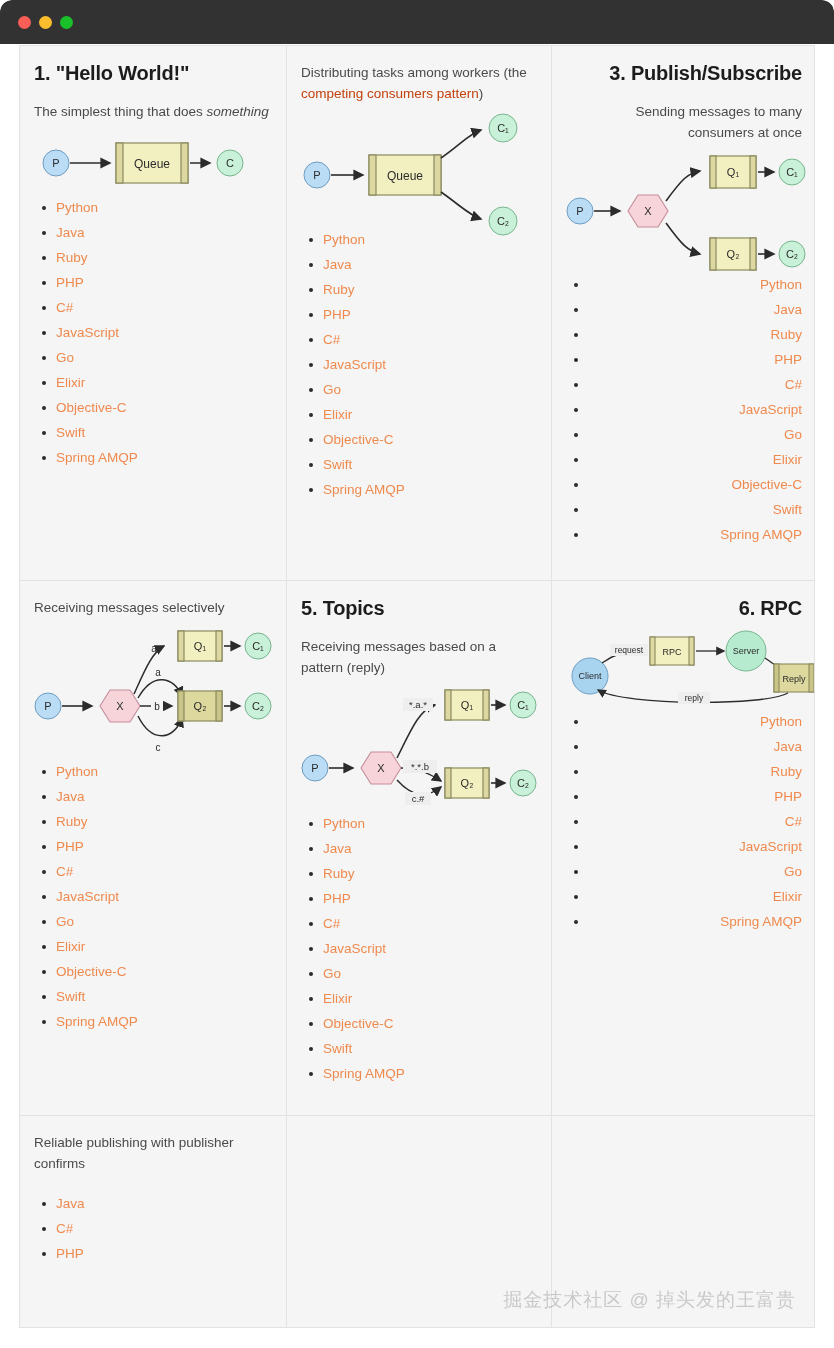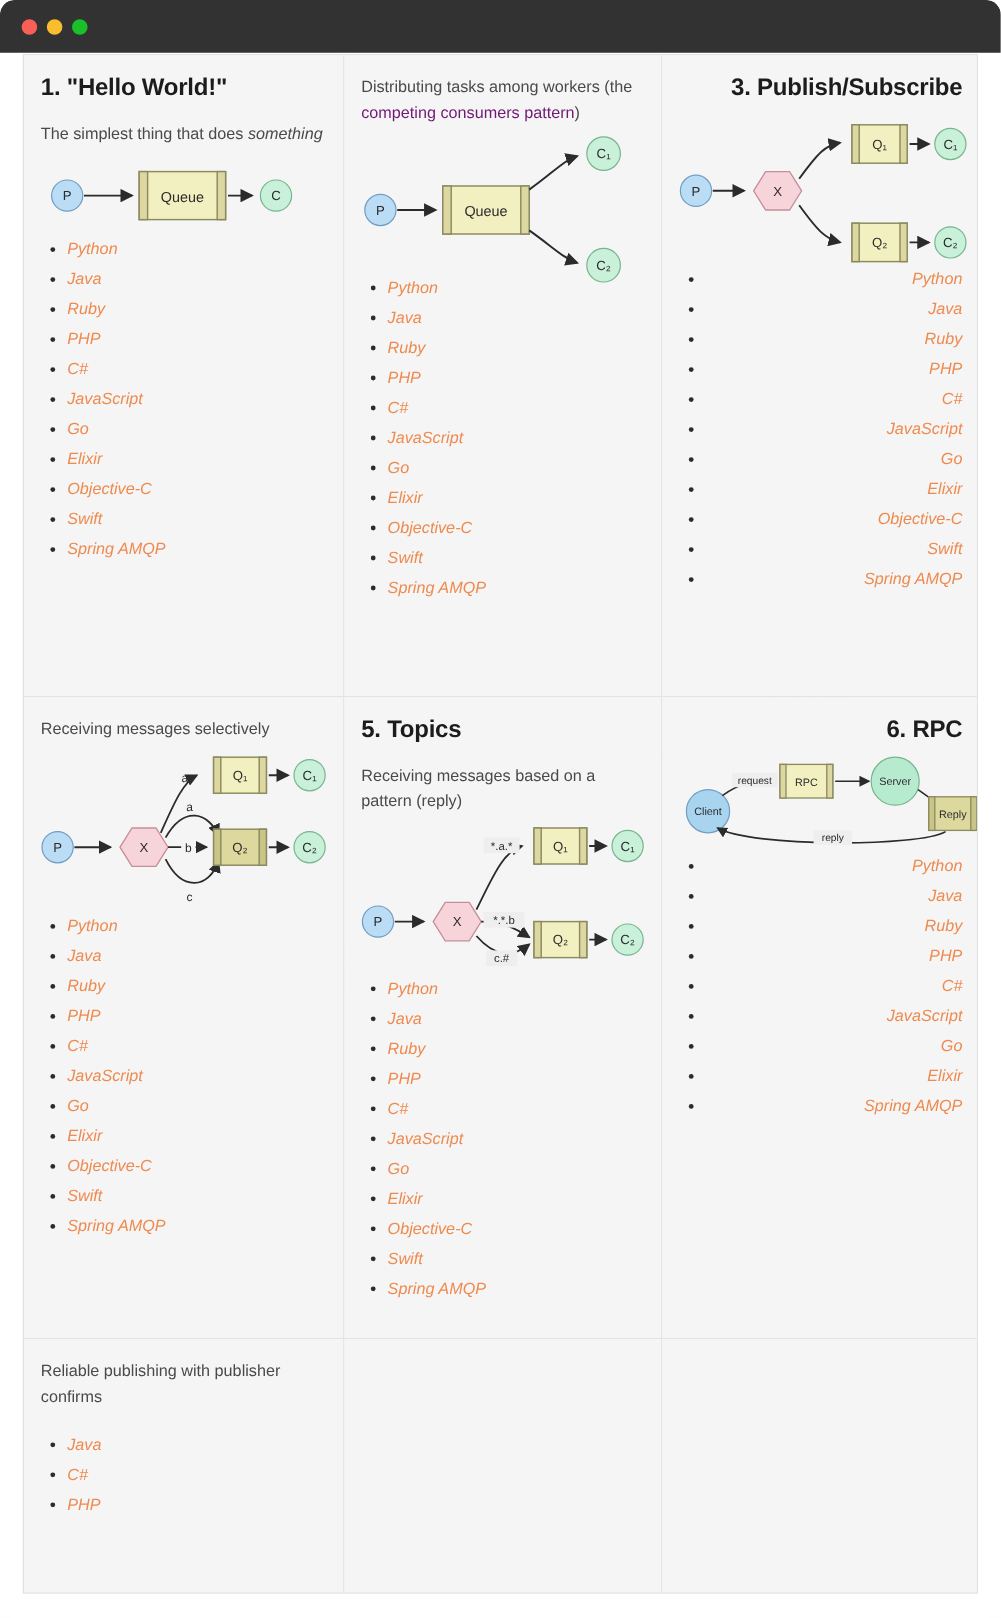--- a/index.html
+++ b/index.html
@@ -74,7 +74,7 @@
     margin-bottom: 6px;
   }
   .card-desc em { font-style: italic; margin-top: 29px; }
-  .lnk { color: #701a75; }
+  .lnk { color: #c2410c; }
 
   .diagram { margin: 10px 0 4px 0; }
   .lang-list { list-style: none; margin-top: 6px; font-style: italic; }

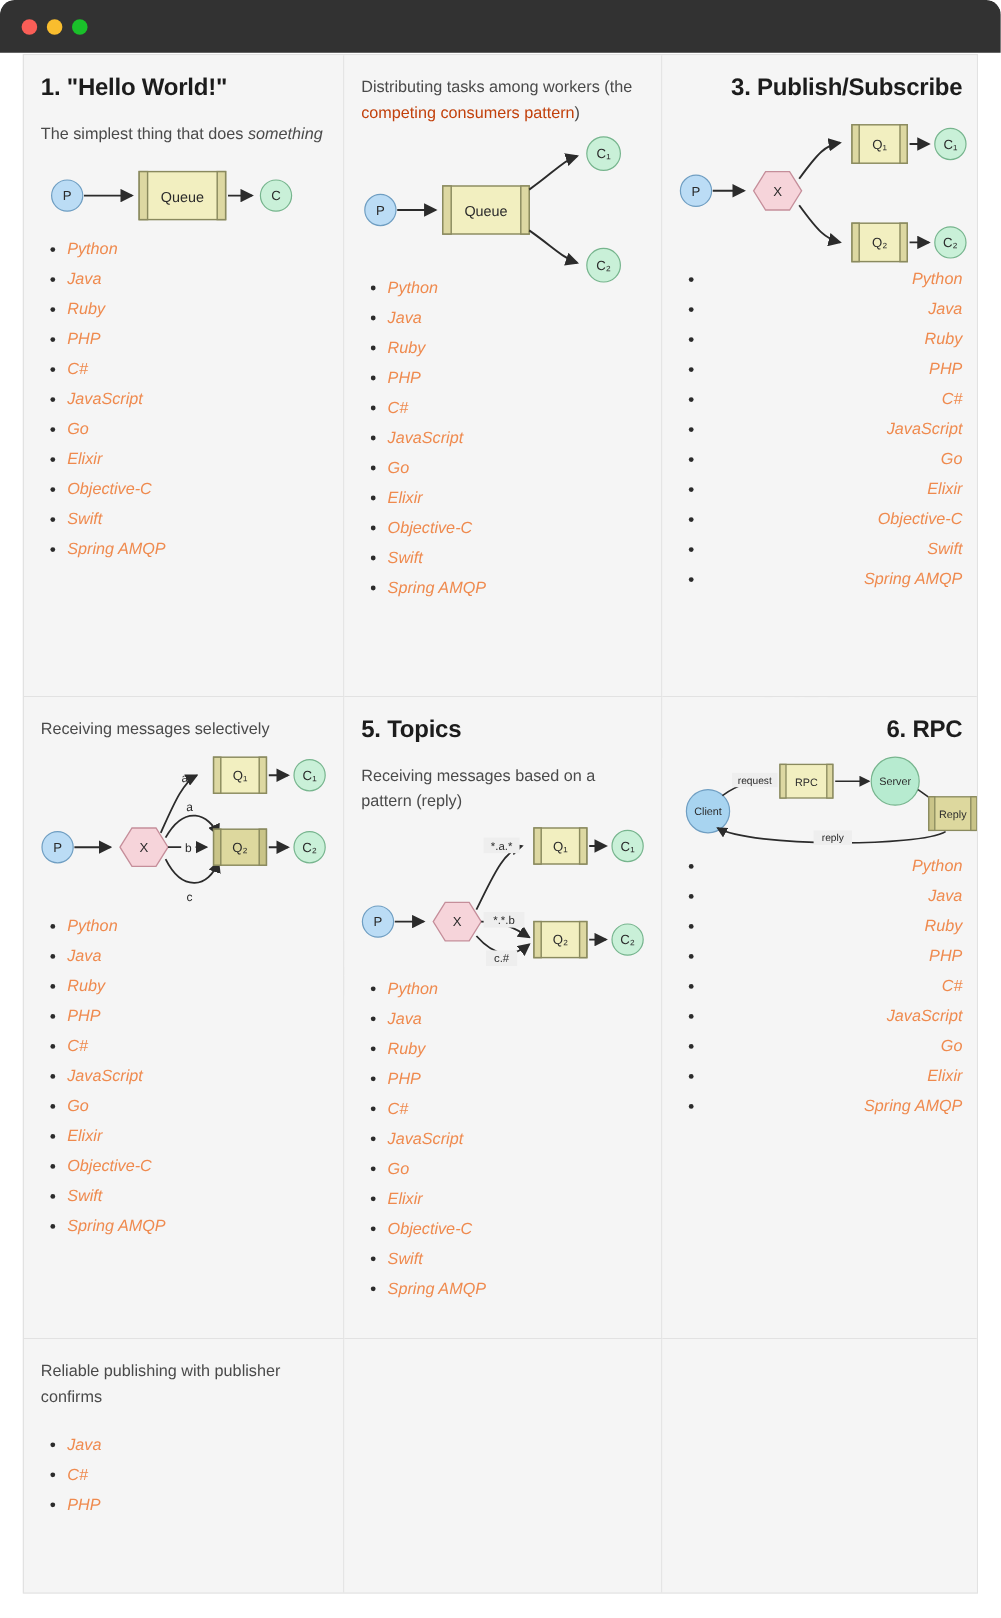--- a/index.html
+++ b/index.html
@@ -223,6 +223,7 @@
 
       <div class="cell last-col">
         <div class="card-title">3. Publish/Subscribe</div>
+        <div class="card-desc">Sending messages to many consumers at once</div>
 
         <div class="diagram">
           <svg width="240" height="118" viewBox="0 0 240 118">

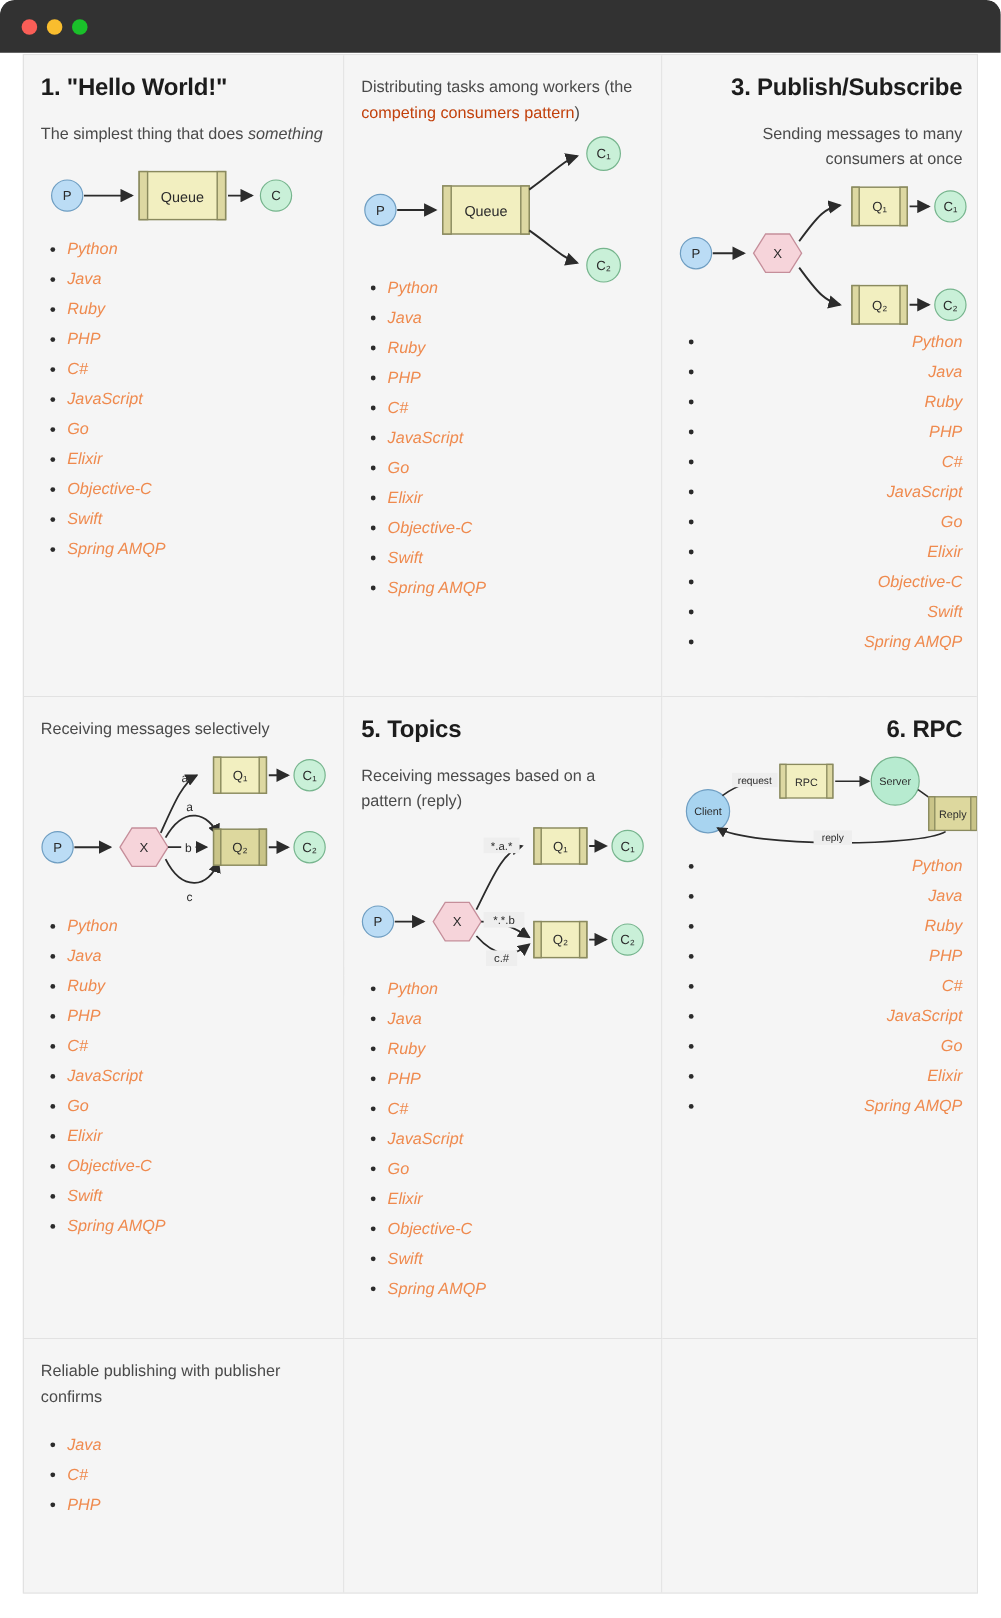--- a/index.html
+++ b/index.html
@@ -77,7 +77,7 @@
   .lnk { color: #c2410c; }
 
   .diagram { margin: 10px 0 4px 0; }
-  .lang-list { list-style: none; margin-top: 6px; font-style: italic; }
+  .lang-list { list-style: none; margin-top: 6px; }
   .lang-list li {
     position: relative;
     font-size: 13.5px;

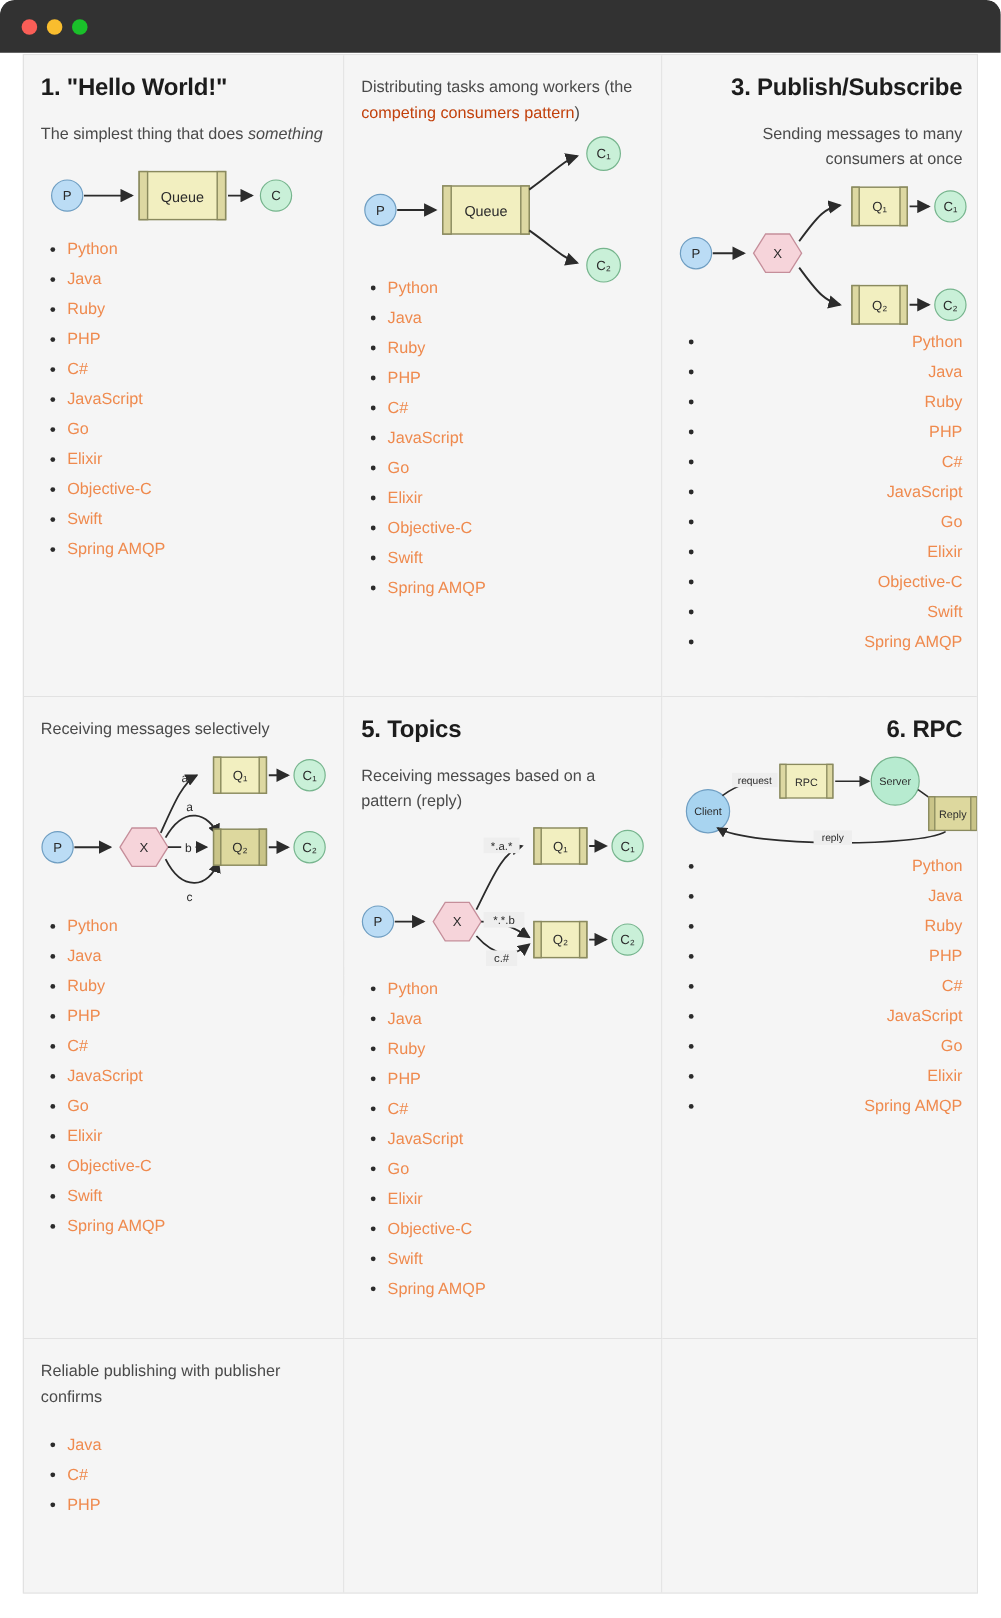--- a/index.html
+++ b/index.html
@@ -464,6 +464,7 @@
 
     </div>
 
+    <div id="wm-bottom">掘金技术社区 @ 掉头发的王富贵</div>
   </div>
 </div>
 

